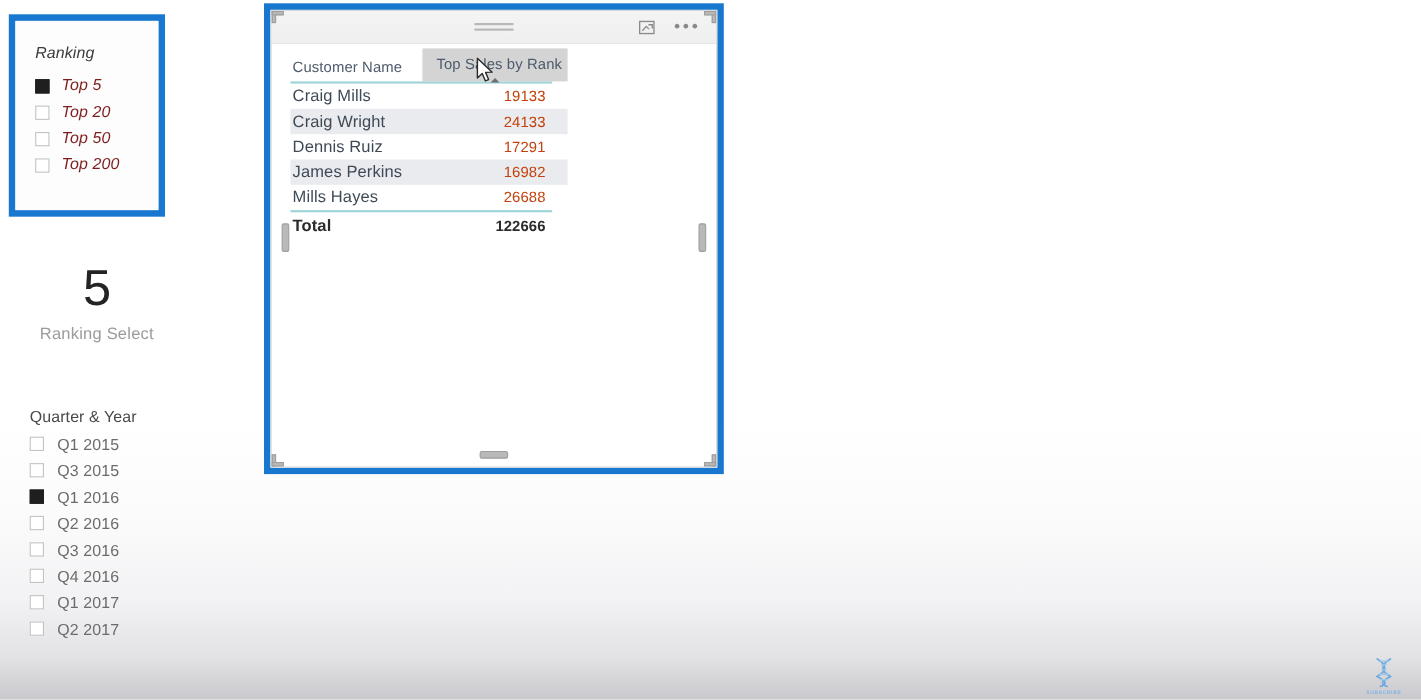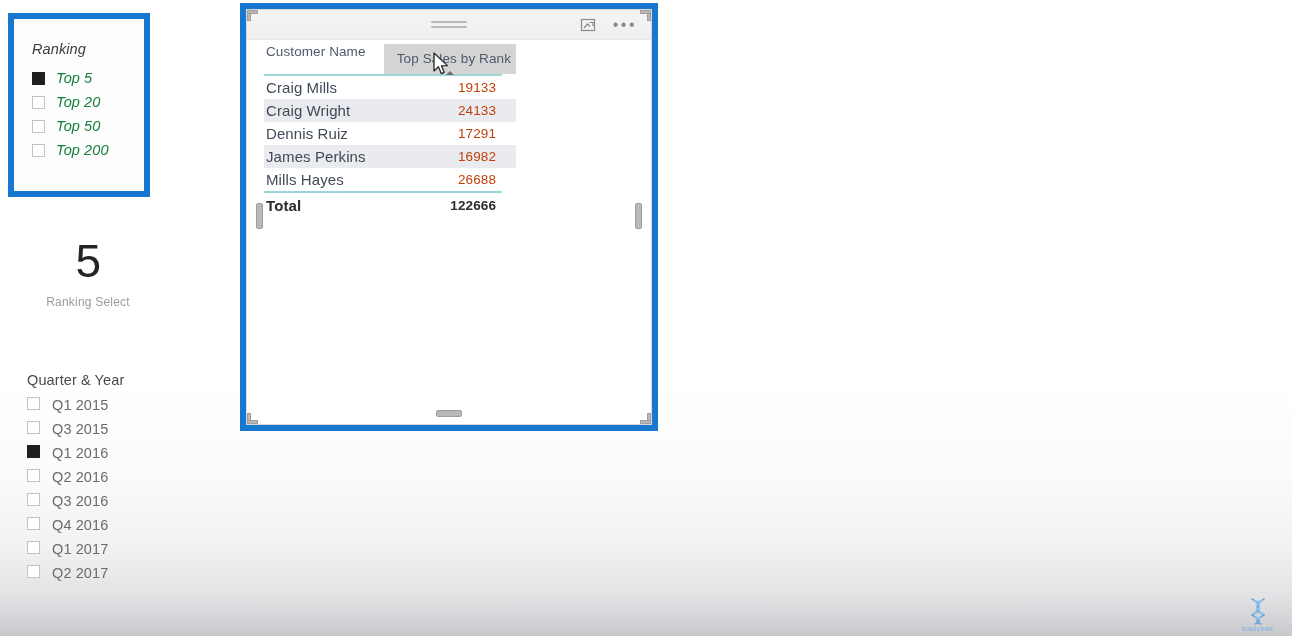--- a/index.html
+++ b/index.html
@@ -191,7 +191,7 @@
   }
   .tbl-head {
     display: flex;
-    align-items: flex-start;
+    align-items: flex-end;
     height: 30px;
   }
   .th {

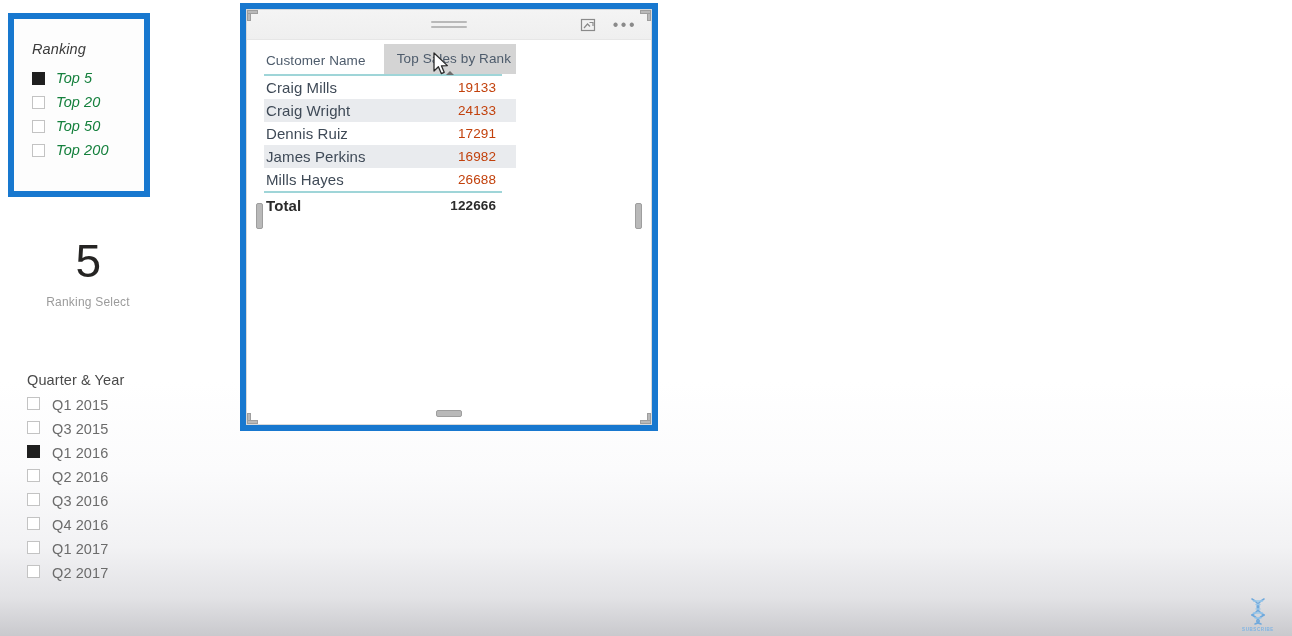--- a/index.html
+++ b/index.html
@@ -66,7 +66,7 @@
   }
   .slicer-label {
     font-size: 14.5px;
-    color: #15803d;
+    color: #7f1d1d;
     letter-spacing: .1px;
     white-space: nowrap;
   }

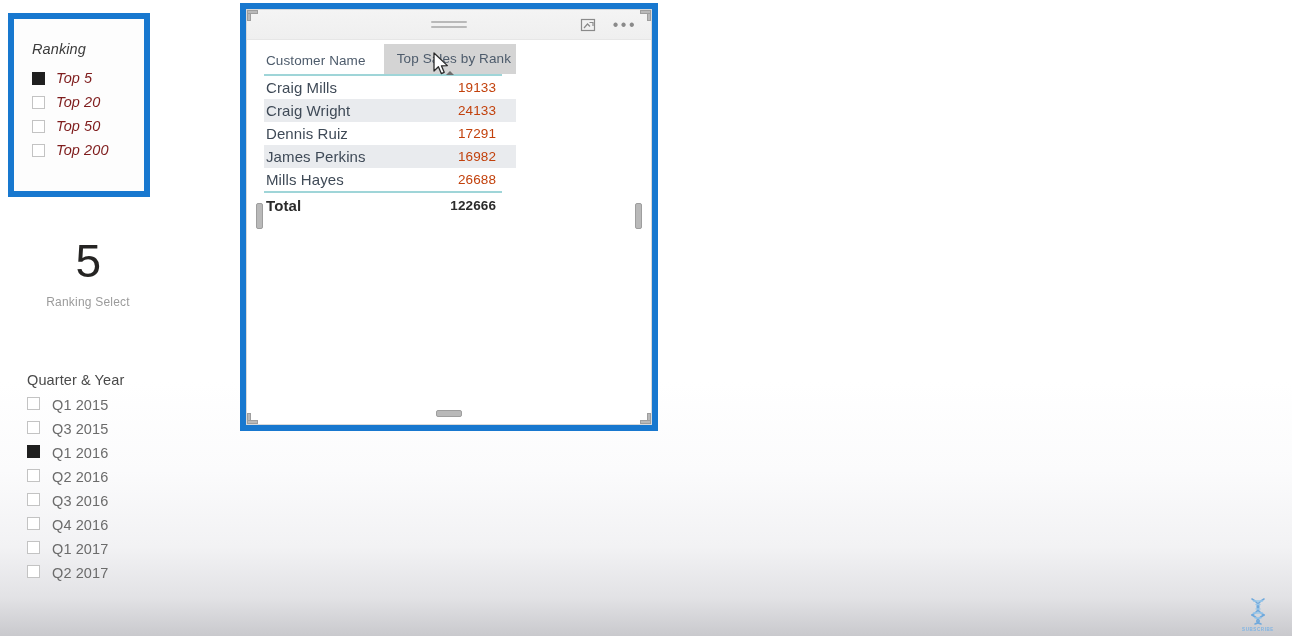--- a/index.html
+++ b/index.html
@@ -88,7 +88,7 @@
     letter-spacing: -.5px;
   }
   .card-label {
-    font-size: 12px;
+    font-size: 15px;
     color: #9b9b9b;
     margin-top: 9px;
     letter-spacing: .2px;

